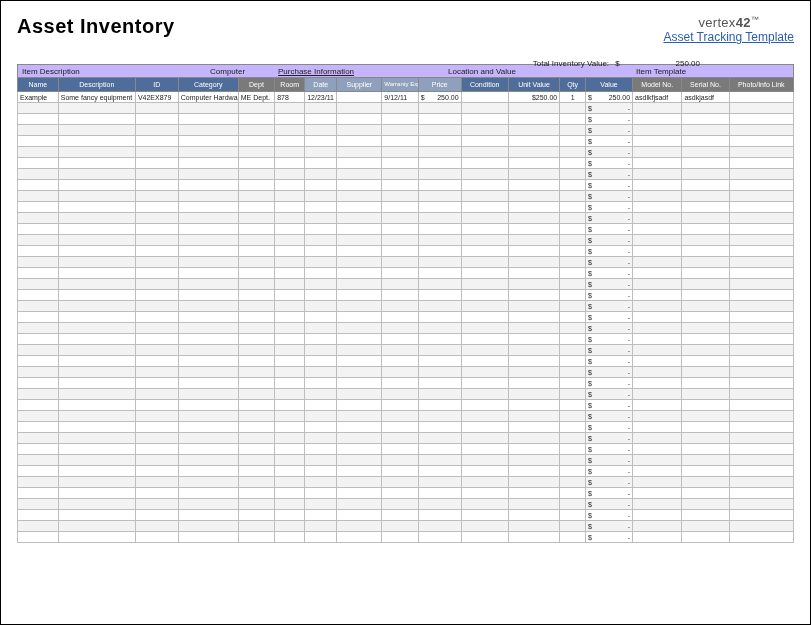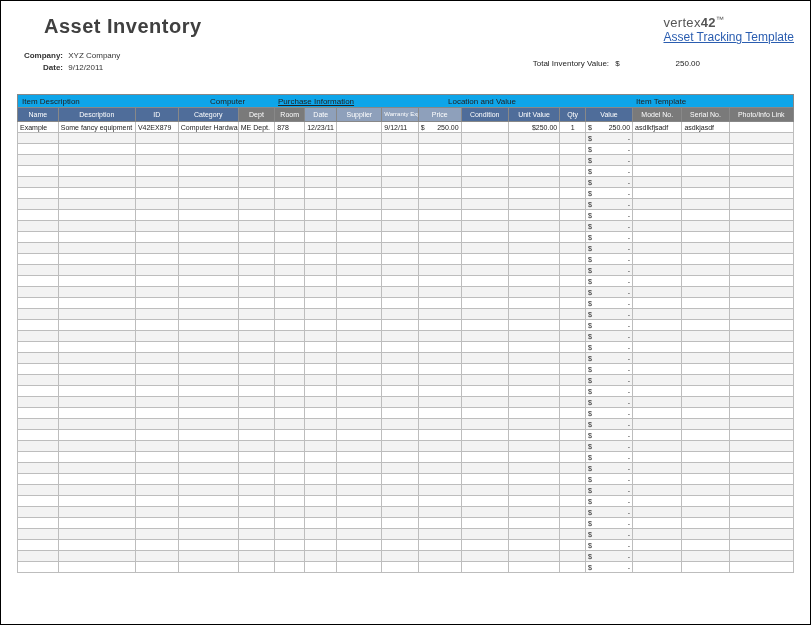--- a/index.html
+++ b/index.html
@@ -21,11 +21,10 @@
     align-items: flex-start;
   }
   .title {
-    color: #404040;
+    color: #000000;
     font-size: 20px;
     font-weight: bold;
     letter-spacing: 0.5px;
-    margin-left: 27px;
   }
   .brand {
     text-align: left;

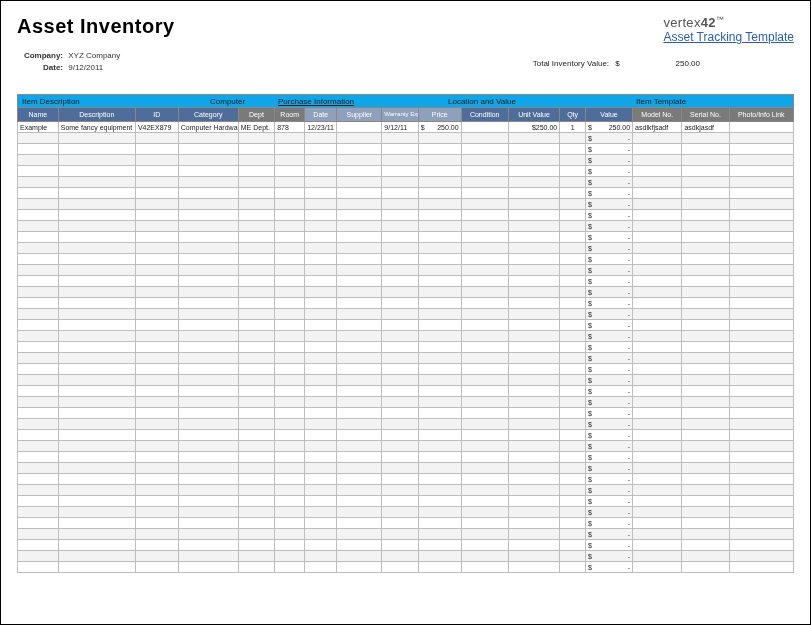--- a/index.html
+++ b/index.html
@@ -27,7 +27,7 @@
     letter-spacing: 0.5px;
   }
   .brand {
-    text-align: left;
+    text-align: center;
     font-size: 9px;
   }
   .brand .logo {

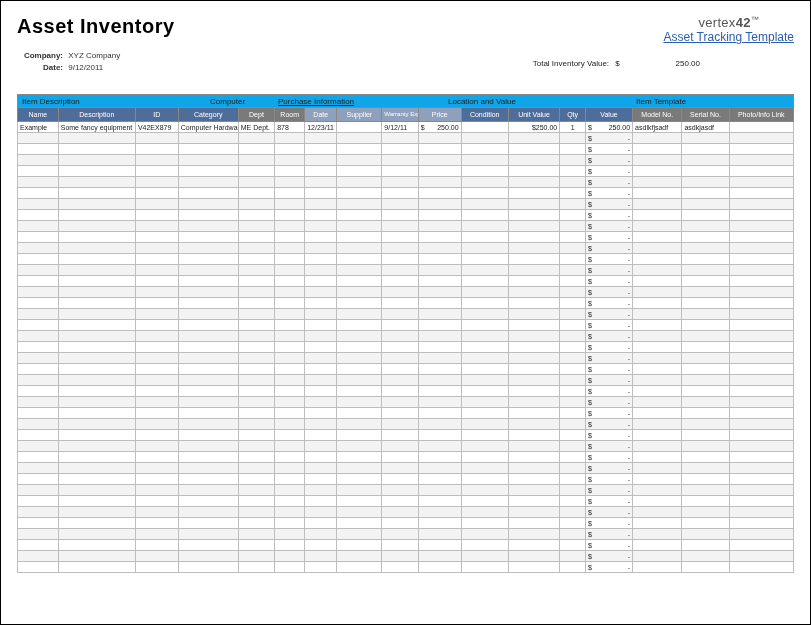--- a/index.html
+++ b/index.html
@@ -148,16 +148,6 @@
     </div>
   </div>
 
-  <div class="meta">
-    <div class="meta-row">
-      <span class="meta-label">Company:</span>
-      <span>XYZ Company</span>
-    </div>
-    <div class="meta-row">
-      <span class="meta-label">Date:</span>
-      <span>9/12/2011</span>
-    </div>
-  </div>
 
   <div class="total-row">
     <span class="tl">Total Inventory Value:</span>

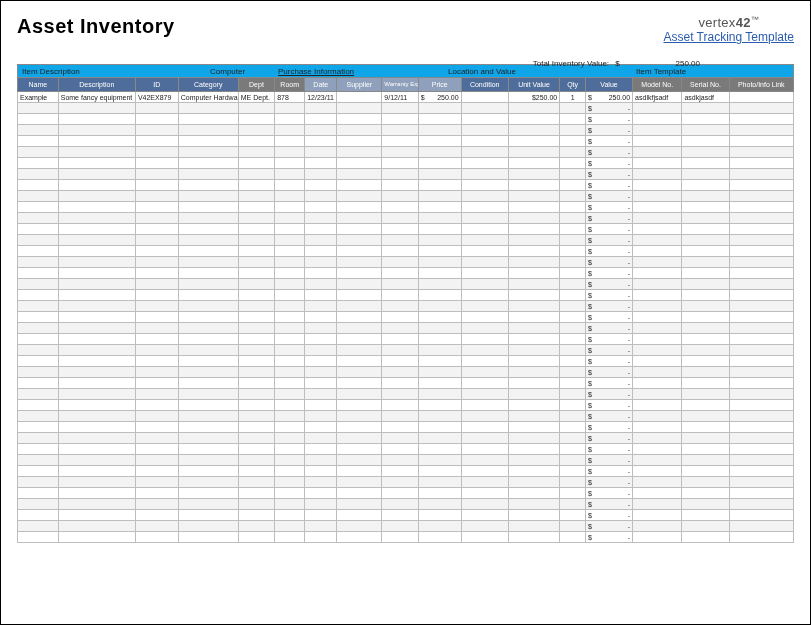--- a/index.html
+++ b/index.html
@@ -70,7 +70,7 @@
   }
   .group-header > div {
     padding: 2px 4px 1px 4px;
-    background: #0ea5e9;
+    background: #c4b5fd;
     border-right: 0;
   }
   .grp-item   { width: 188px; }

